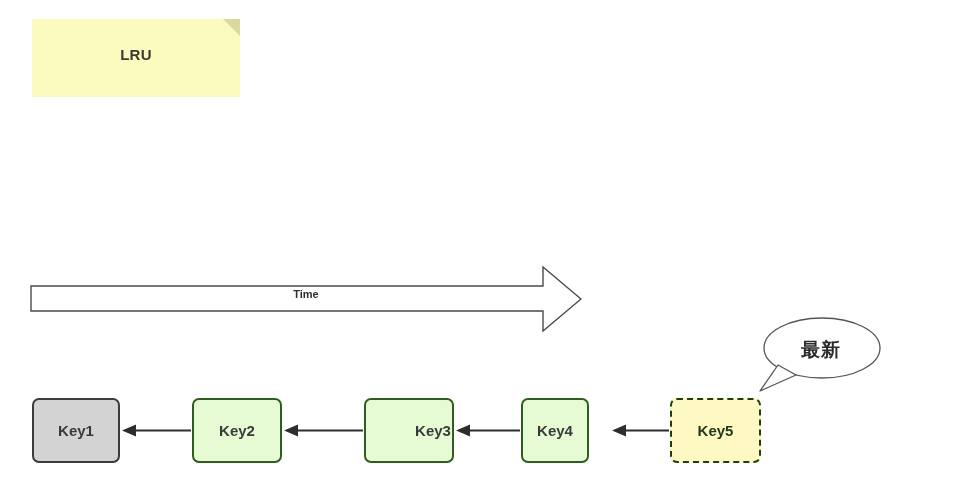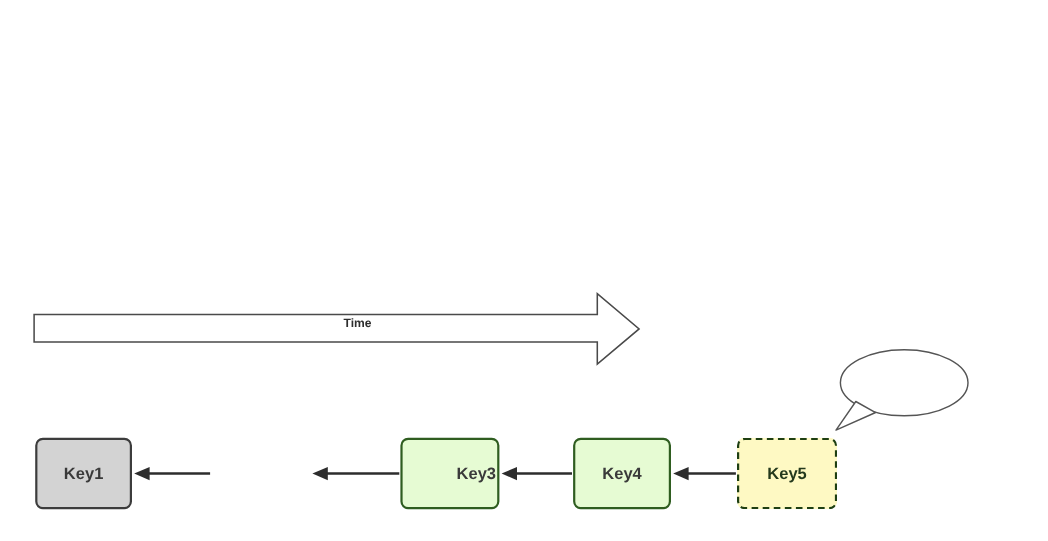--- a/index.html
+++ b/index.html
@@ -134,6 +134,10 @@
 
 <div id="canvas">
 
+  <div class="note">
+    <div class="note-fold"></div>
+    <div class="note-label">LRU</div>
+  </div>
 
   <svg class="time-arrow" viewBox="0 0 552 68" width="552" height="68" xmlns="http://www.w3.org/2000/svg">
     <polygon points="1,21 513,21 513,2 551,34 513,66 513,46 1,46" fill="#ffffff" stroke="#4a4a4a" stroke-width="1.4"></polygon>

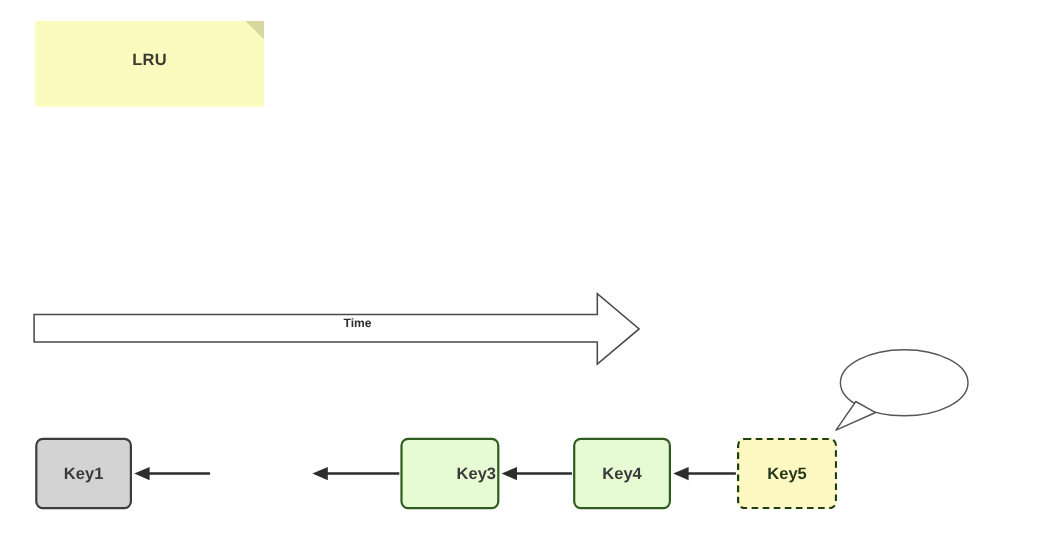--- a/index.html
+++ b/index.html
@@ -70,7 +70,6 @@
     font-weight: bold;
     color: #2e2e2e;
     pointer-events: none;
-    padding-left: 19px;
   }
 
   

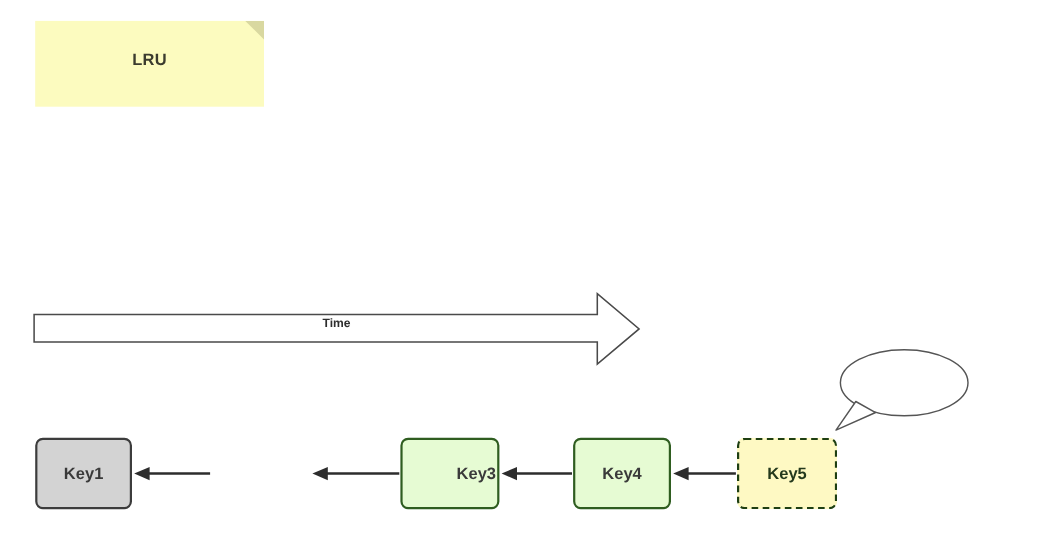--- a/index.html
+++ b/index.html
@@ -180,6 +180,7 @@
     <ellipse cx="70" cy="36" rx="58" ry="30" fill="#ffffff" stroke="#555555" stroke-width="1.3"></ellipse>
     <polygon points="26,53 44,63 8,79" fill="#ffffff" stroke="#555555" stroke-width="1.3" stroke-linejoin="round"></polygon>
   </svg>
+  <div class="bubble-label">最新</div>
 
 </div>
 

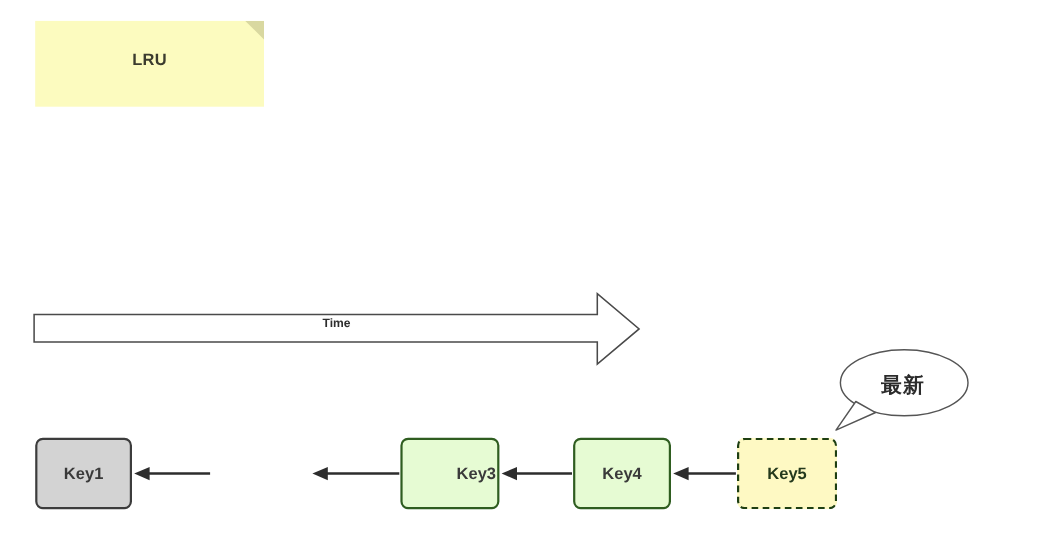--- a/index.html
+++ b/index.html
@@ -166,6 +166,9 @@
   <div class="keybox gray" style="left:32px;  width:88px;">
     <span>Key1</span>
   </div>
+  <div class="keybox green" style="left:192px; width:90px;">
+    <span>Key2</span>
+  </div>
   <div class="keybox green" style="left:364px; width:90px;padding-left:48px;">
     <span>Key3</span>
   </div>

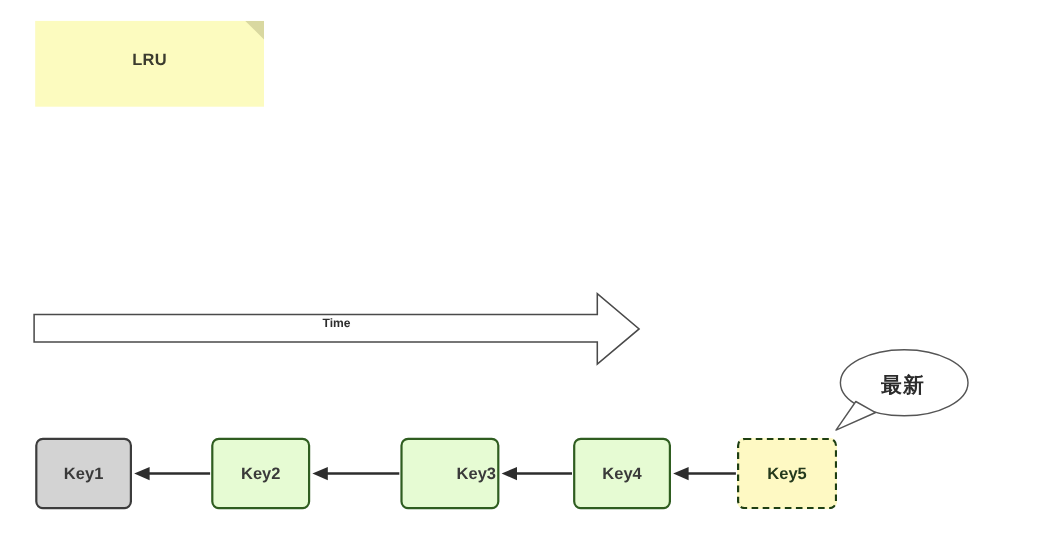--- a/index.html
+++ b/index.html
@@ -172,7 +172,7 @@
   <div class="keybox green" style="left:364px; width:90px;padding-left:48px;">
     <span>Key3</span>
   </div>
-  <div class="keybox green" style="left:521px; width:89px;">
+  <div class="keybox green" style="left:521px; width:68px;">
     <span>Key4</span>
   </div>
   <div class="keybox bright" style="left:670px; width:91px;">

